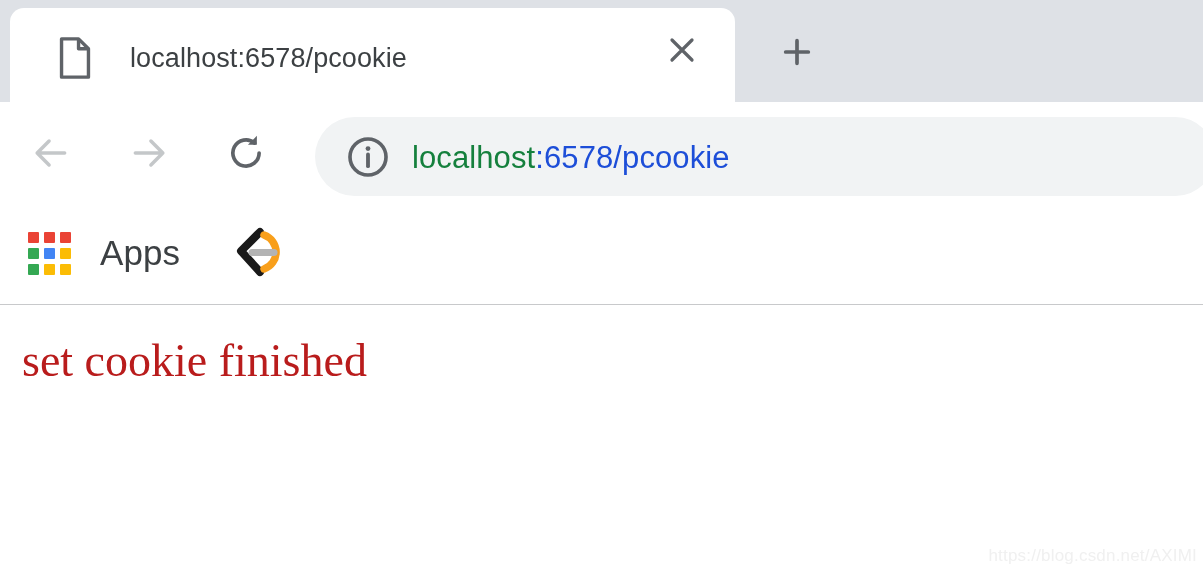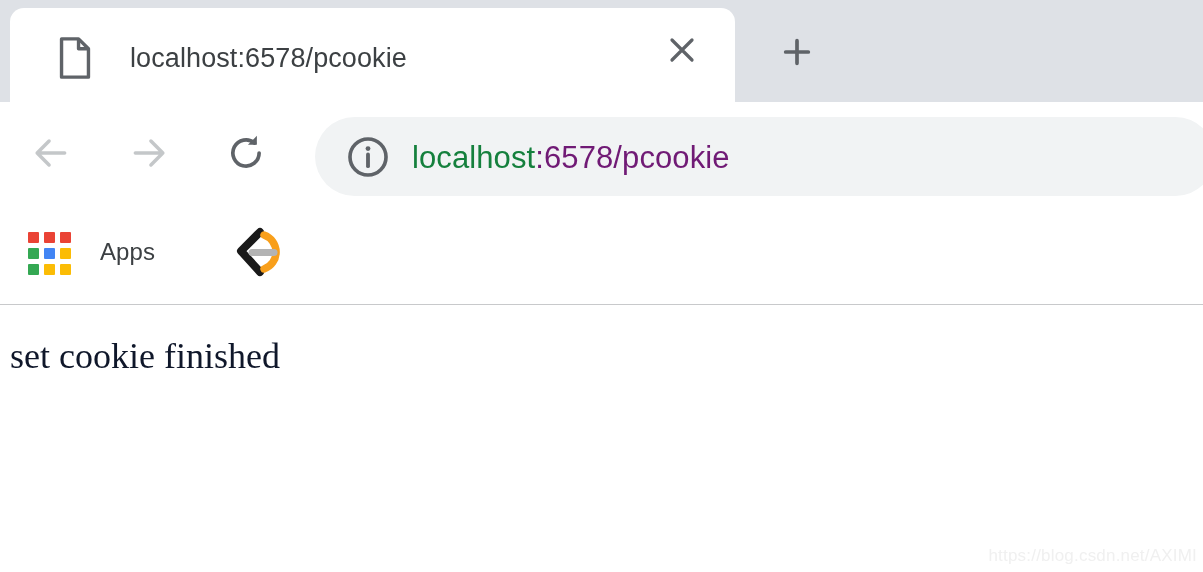--- a/index.html
+++ b/index.html
@@ -131,7 +131,7 @@
     letter-spacing: 0.1px;
   }
   .url-host { color: #15803d; }
-  .url-rest { color: #701a75; }
+  .url-rest { color: #1d4ed8; }
 
   
   .bookmarks {

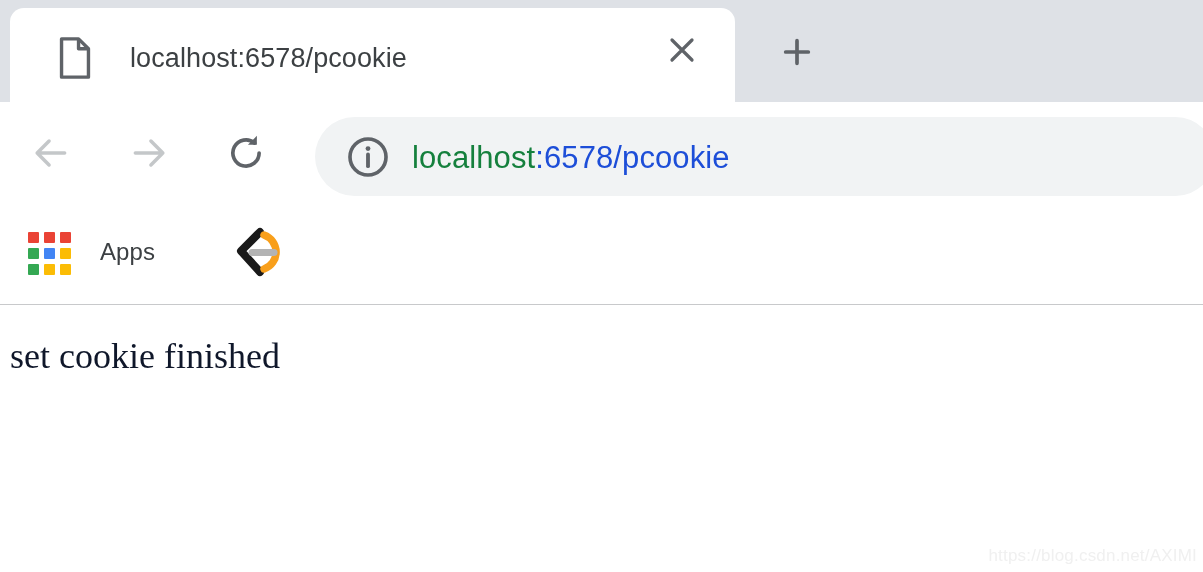--- a/index.html
+++ b/index.html
@@ -165,7 +165,7 @@
 
   .bm-label {
     position: absolute;
-    font-size: 24px;
+    font-size: 35px;
     line-height: 1;
     color: #3c4043;
     white-space: nowrap;

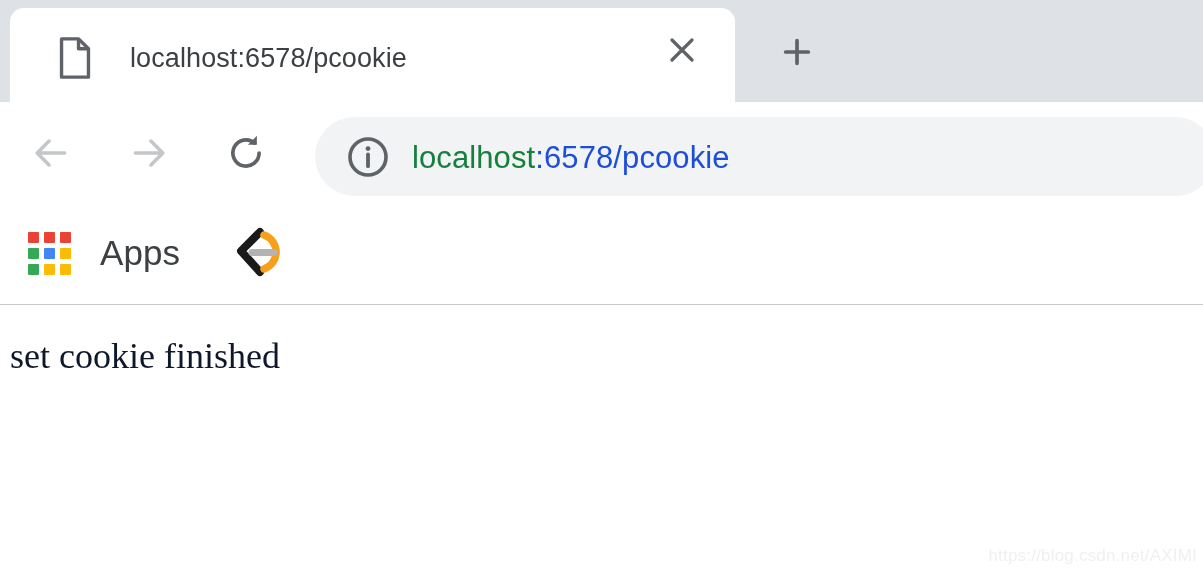--- a/index.html
+++ b/index.html
@@ -193,12 +193,12 @@
   }
   .page-text {
     position: absolute;
-    left: 10px;
+    left: 22px;
     top: 33px;
     font-family: "Liberation Serif", "DejaVu Serif", serif;
-    font-size: 36px;
-    line-height: 1;
-    color: #0f172a;
+    font-size: 46px;
+    line-height: 1;
+    color: #b91c1c;
     white-space: nowrap;
   }
   .watermark {

